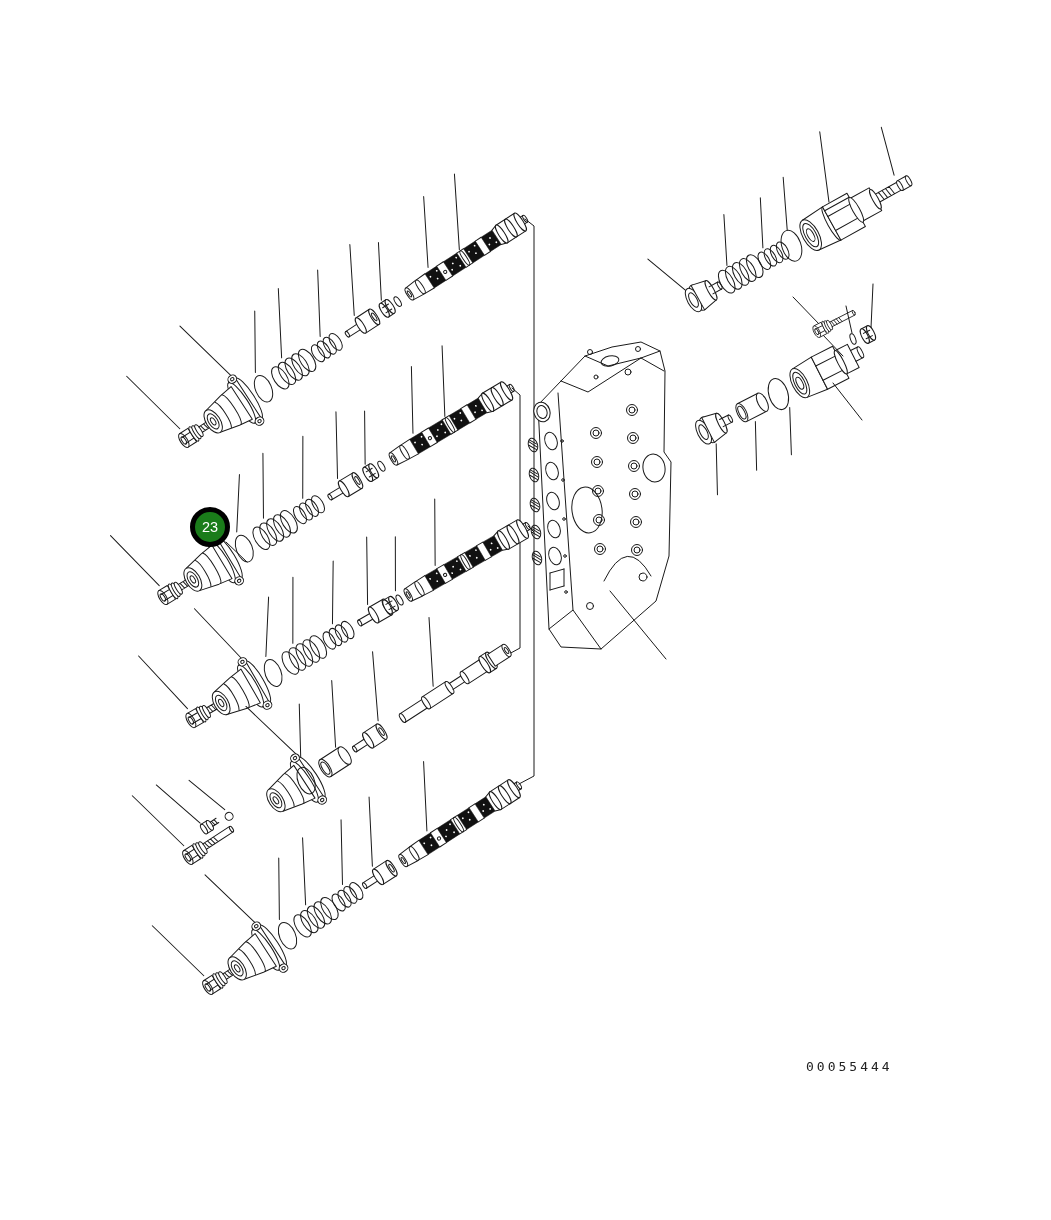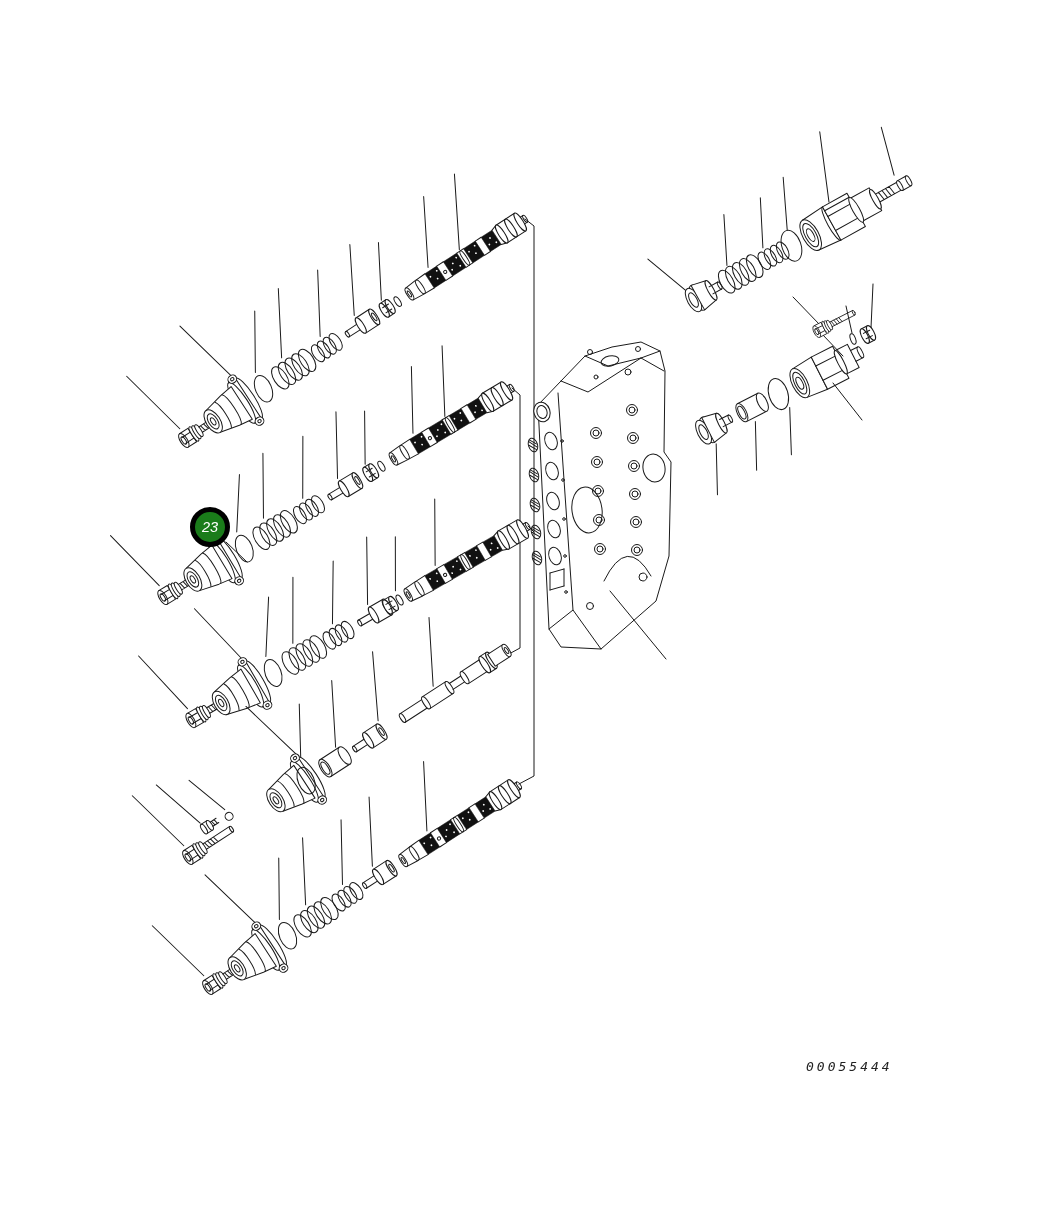--- a/index.html
+++ b/index.html
@@ -3,7 +3,7 @@
 <meta charset="utf-8">
 <style>
   html,body { margin:0; padding:0; background:#ffffff; }
-  .stage { width:976px; height:1220px; position:relative; background:#fff;font-style:italic; }
+  .stage { width:976px; height:1220px; position:relative; background:#fff; }
   svg { display:block; }
   .ln { stroke:#1a1a1a; stroke-width:1; fill:none; stroke-linecap:round; stroke-linejoin:round; }
   .wf { stroke:#1a1a1a; stroke-width:1; fill:#ffffff; stroke-linejoin:round; }

